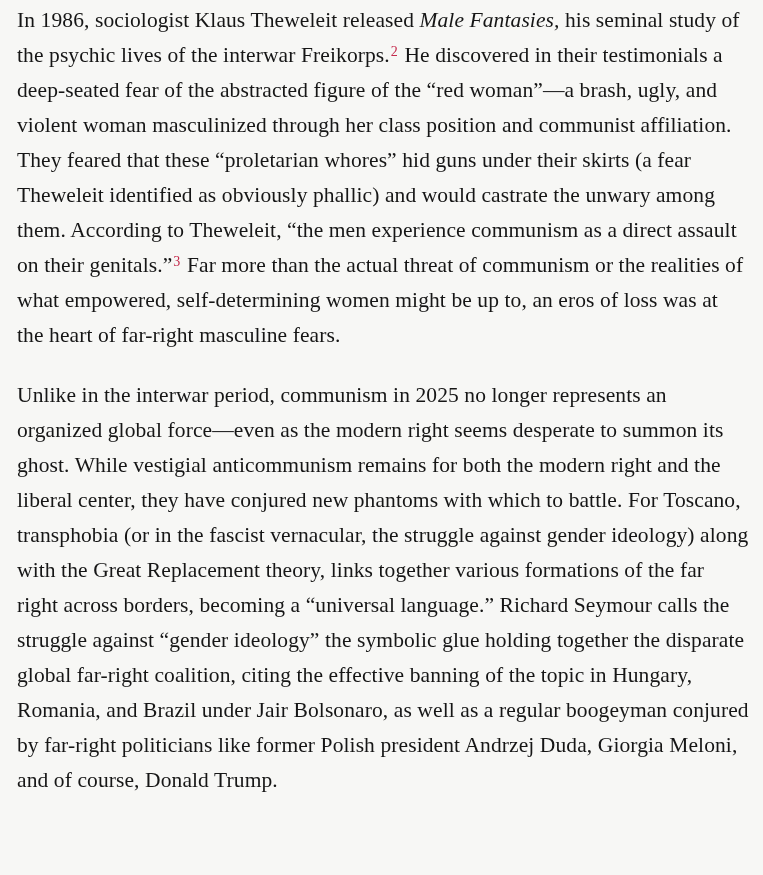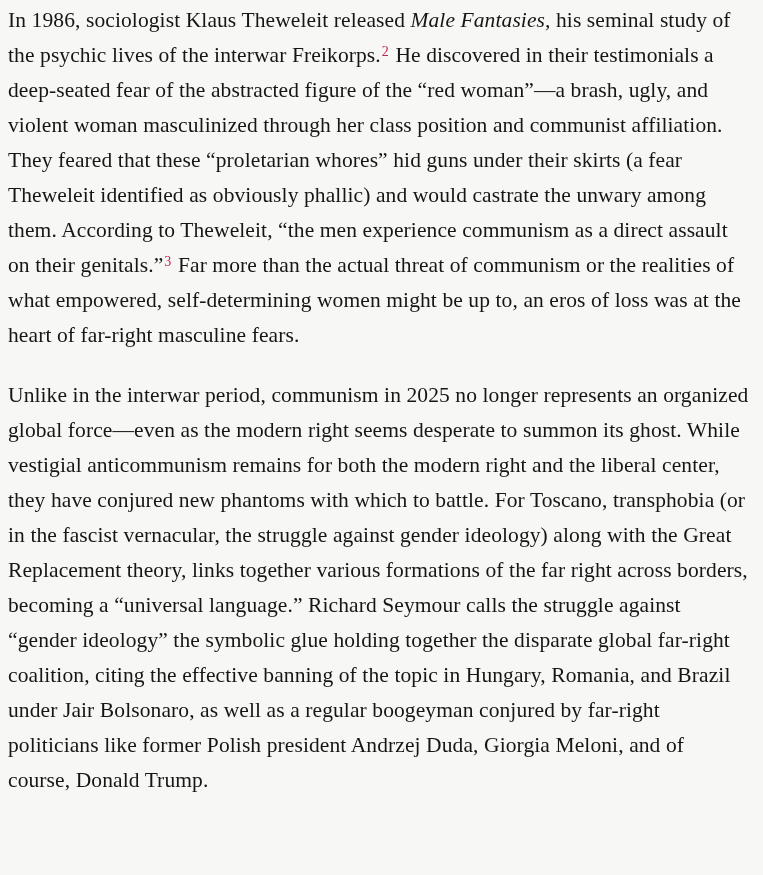--- a/index.html
+++ b/index.html
@@ -17,7 +17,7 @@
   .article-body {
     box-sizing: border-box;
     width: 763px;
-    padding: 3px 14px 0 8px;
+    padding: 3px 14px 0 17px;
     font-size: 21.5px;
     line-height: 35px;
     letter-spacing: 0.1px;

